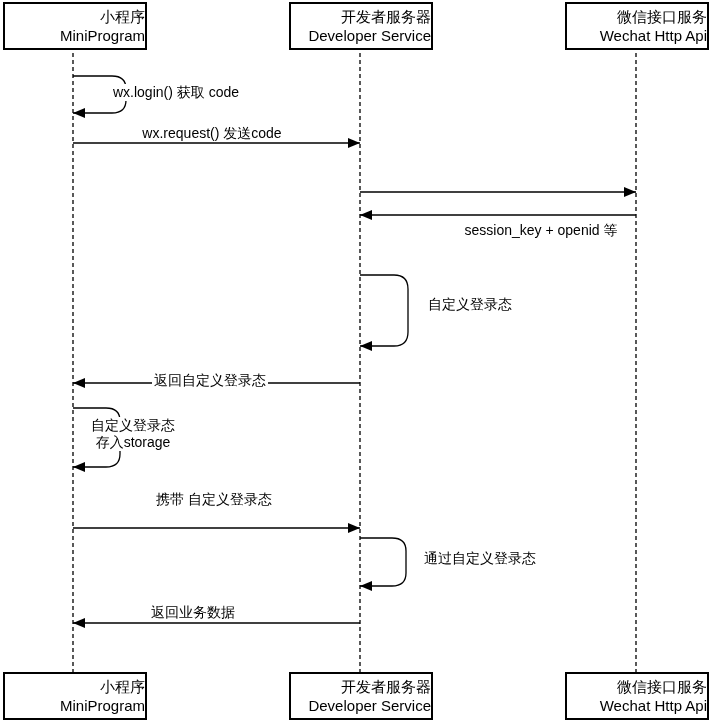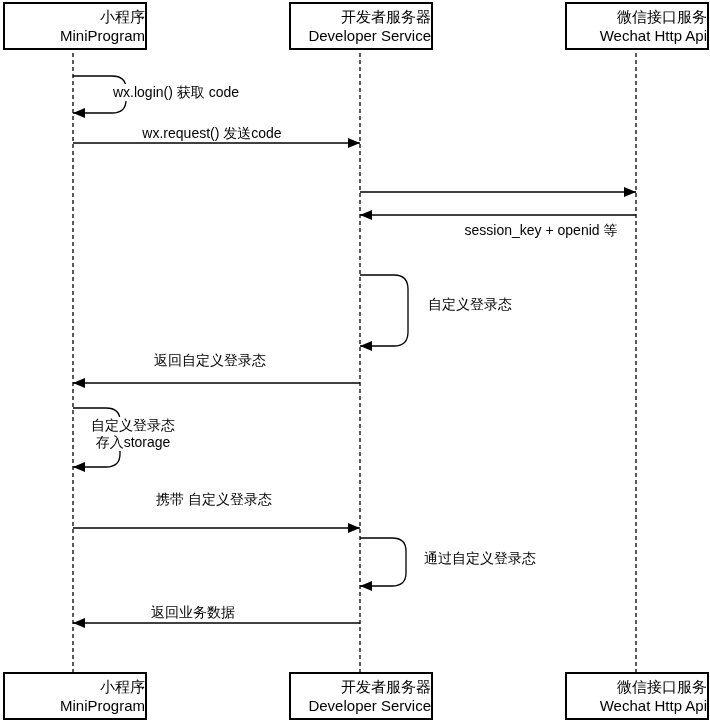--- a/index.html
+++ b/index.html
@@ -108,7 +108,7 @@
     <div>自定义登录态</div>
   </div>
 
-  <div class="msg center" style="left:210px;top:352px;">返回自定义登录态</div>
+  <div class="msg center" style="left:210px;top:372px;">返回自定义登录态</div>
 
   <div class="msg center" style="left:133px;top:417px;">
     <div>自定义登录态</div>

